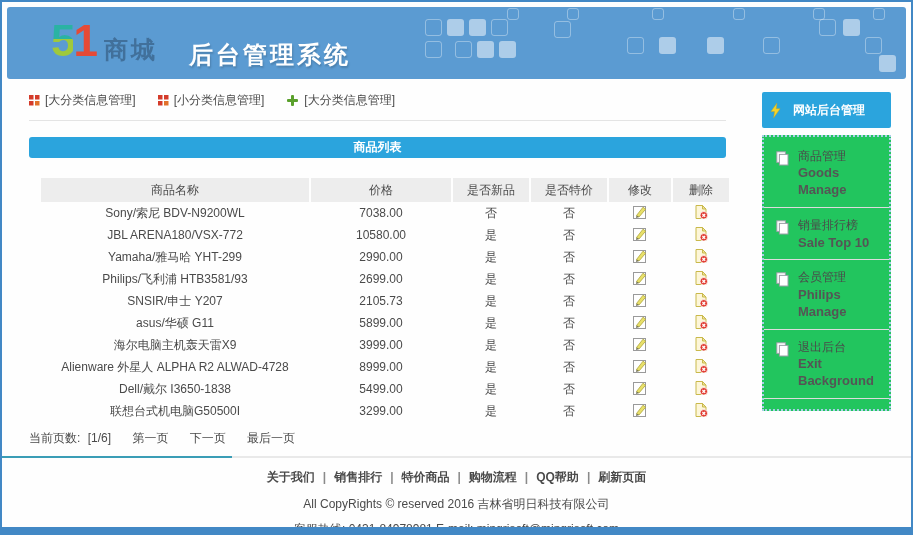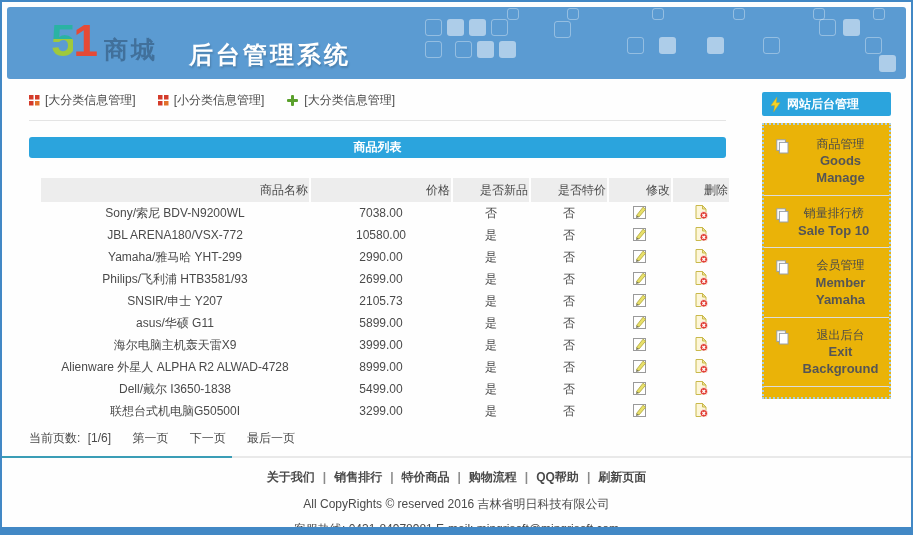--- a/index.html
+++ b/index.html
@@ -76,10 +76,10 @@
   .pg-val { margin-left: 4px; }
   
   .side-title {
-    margin-top: 13px; height: 24px; padding: 0 8px;
+    margin-top: 13px; height: 36px; padding: 0 8px;
     background: #2ba4dd; border-radius: 2px;
     color: #fff; font-size: 12px; font-weight: bold;
-    display: flex; align-items: center; gap: 6px;
+    display: flex; align-items: center; gap: 12px;
   }
   .side-panel { margin-top: 7px; border: 2px dotted #a9cfe8; padding: 2px 0 10px; background: #eab308; text-align: center; }
   .side-item { display: flex; gap: 9px; padding: 9px 6px 8px 12px; border-bottom: 1px solid #dcdcdc; cursor: pointer; }

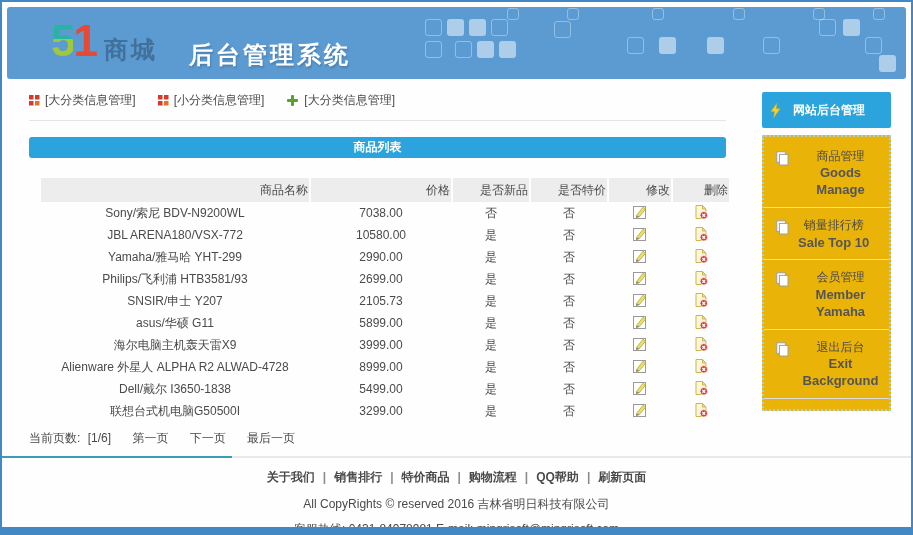--- a/index.html
+++ b/index.html
@@ -81,7 +81,7 @@
     color: #fff; font-size: 12px; font-weight: bold;
     display: flex; align-items: center; gap: 12px;
   }
-  .side-panel { margin-top: 7px; border: 2px dotted #a9cfe8; padding: 2px 0 10px; background: #eab308; text-align: center; }
+  .side-panel { margin-top: 7px; border: 2px dotted #a9cfe8; padding: 2px 0 10px; background: #22c55e; }
   .side-item { display: flex; gap: 9px; padding: 9px 6px 8px 12px; border-bottom: 1px solid #dcdcdc; cursor: pointer; }
   .side-item svg { margin-top: 3px; flex: none; }
   .side-cn { font-size: 12px; color: #4a4a4a; line-height: 1.45; }

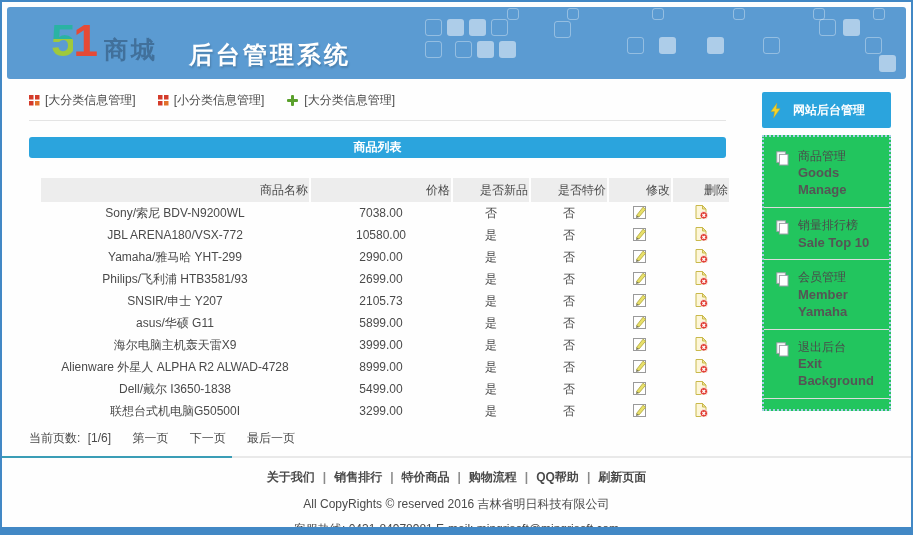--- a/index.html
+++ b/index.html
@@ -67,7 +67,7 @@
     border-collapse: separate; border-spacing: 2px 0;
     table-layout: fixed; font-size: 12px; color: #4a4a4a;
   }
-  .goods-table th { background: #ededed; height: 24px; font-weight: normal; text-align: right; }
+  .goods-table th { background: #ededed; height: 24px; font-weight: normal; text-align: center; }
   .goods-table td { height: 22px; text-align: center; vertical-align: middle; }
   .icon-btn { display: inline-block; cursor: pointer; line-height: 0; }
   

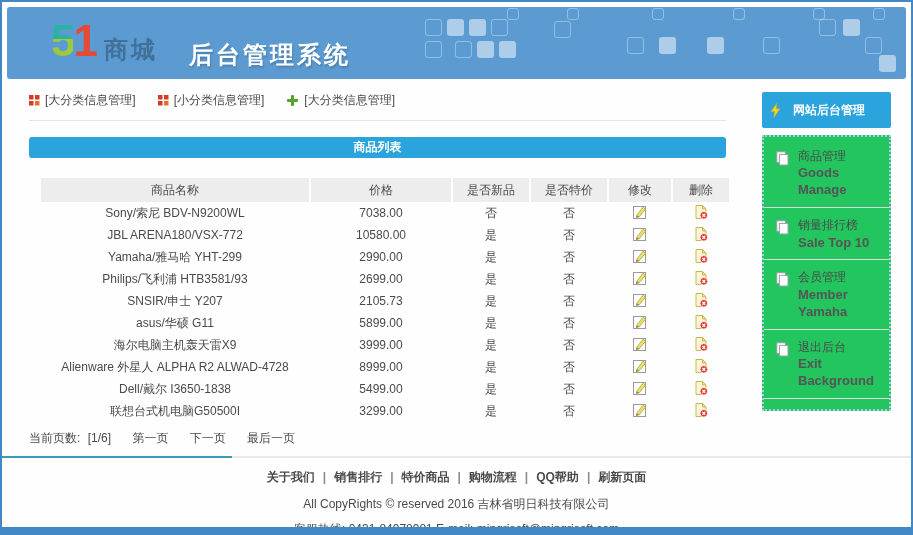--- a/index.html
+++ b/index.html
@@ -502,7 +502,7 @@
             </svg>
             <span>
               <span class="side-cn" style="display:block">会员管理</span>
-              <span class="side-en" style="display:block">Member Yamaha</span>
+              <span class="side-en" style="display:block">Philips Manage</span>
             </span>
           </div>
 

